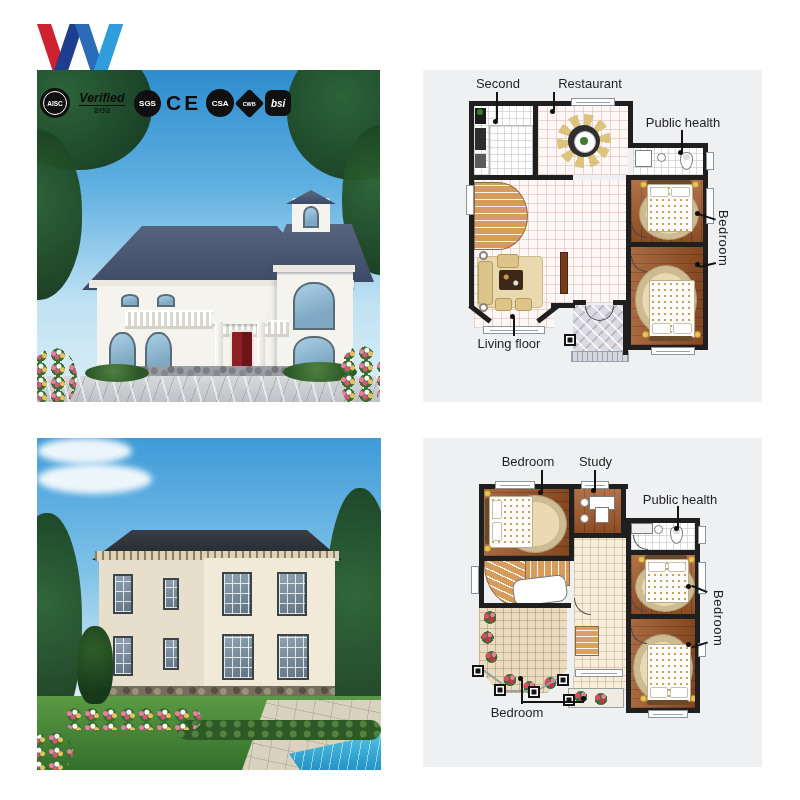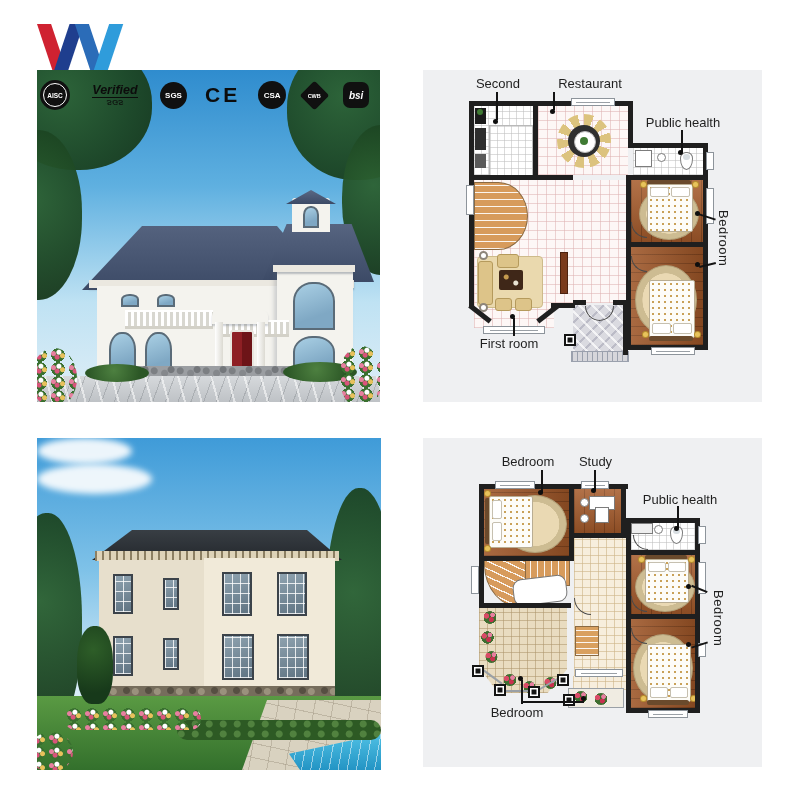--- a/index.html
+++ b/index.html
@@ -63,7 +63,7 @@
   .dentil{position:absolute;background:#ded3b8;background-image:repeating-linear-gradient(90deg,#8c7f62 0 2px,transparent 2px 7px);}
 
   
-  .badges{position:absolute;left:3px;top:10px;display:flex;align-items:center;gap:18px;}
+  .badges{position:absolute;left:3px;top:18px;display:flex;align-items:center;gap:5px;}
   .bd{color:#fff;background:#101010;display:flex;align-items:center;justify-content:center;font-weight:700;}
   .bd-circle{border-radius:50%;}
   .seal{width:30px;height:30px;border-radius:50%;background:#101010;display:flex;align-items:center;justify-content:center;}

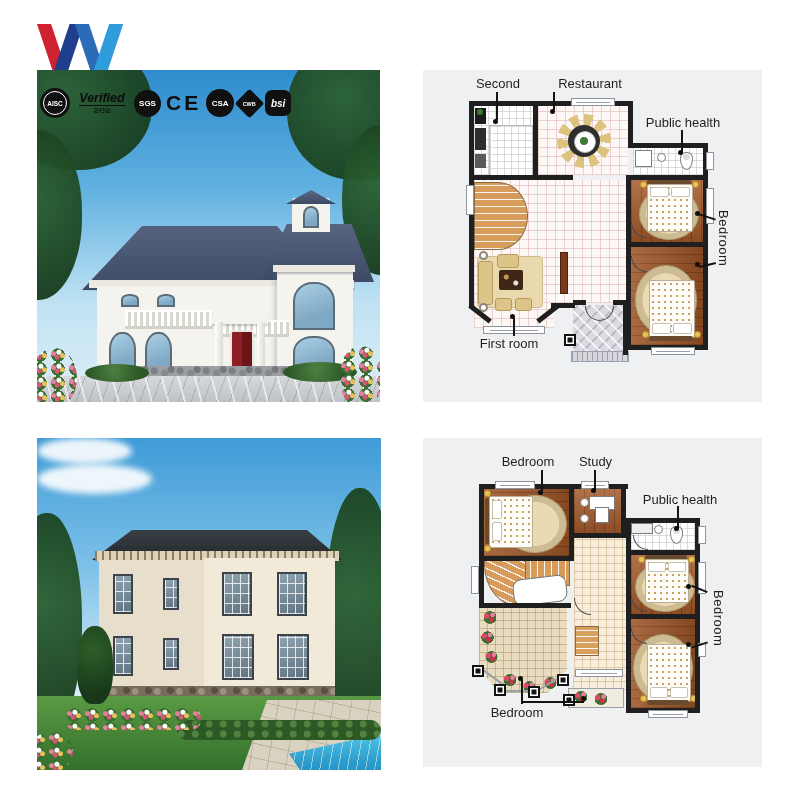--- a/index.html
+++ b/index.html
@@ -336,7 +336,7 @@
   <div class="lead" style="left:276px;top:194px;width:17px;height:1.5px;transform:rotate(-14deg);"></div>
   <div class="dot" style="left:272px;top:192px;"></div>
 
-  <div class="lbl" style="left:40px;top:266px;width:92px;">First room</div>
+  <div class="lbl" style="left:40px;top:266px;width:92px;">Living floor</div>
   <div class="lead" style="left:90px;top:248px;width:1.5px;height:18px;"></div>
   <div class="dot" style="left:87px;top:244px;"></div>
 

